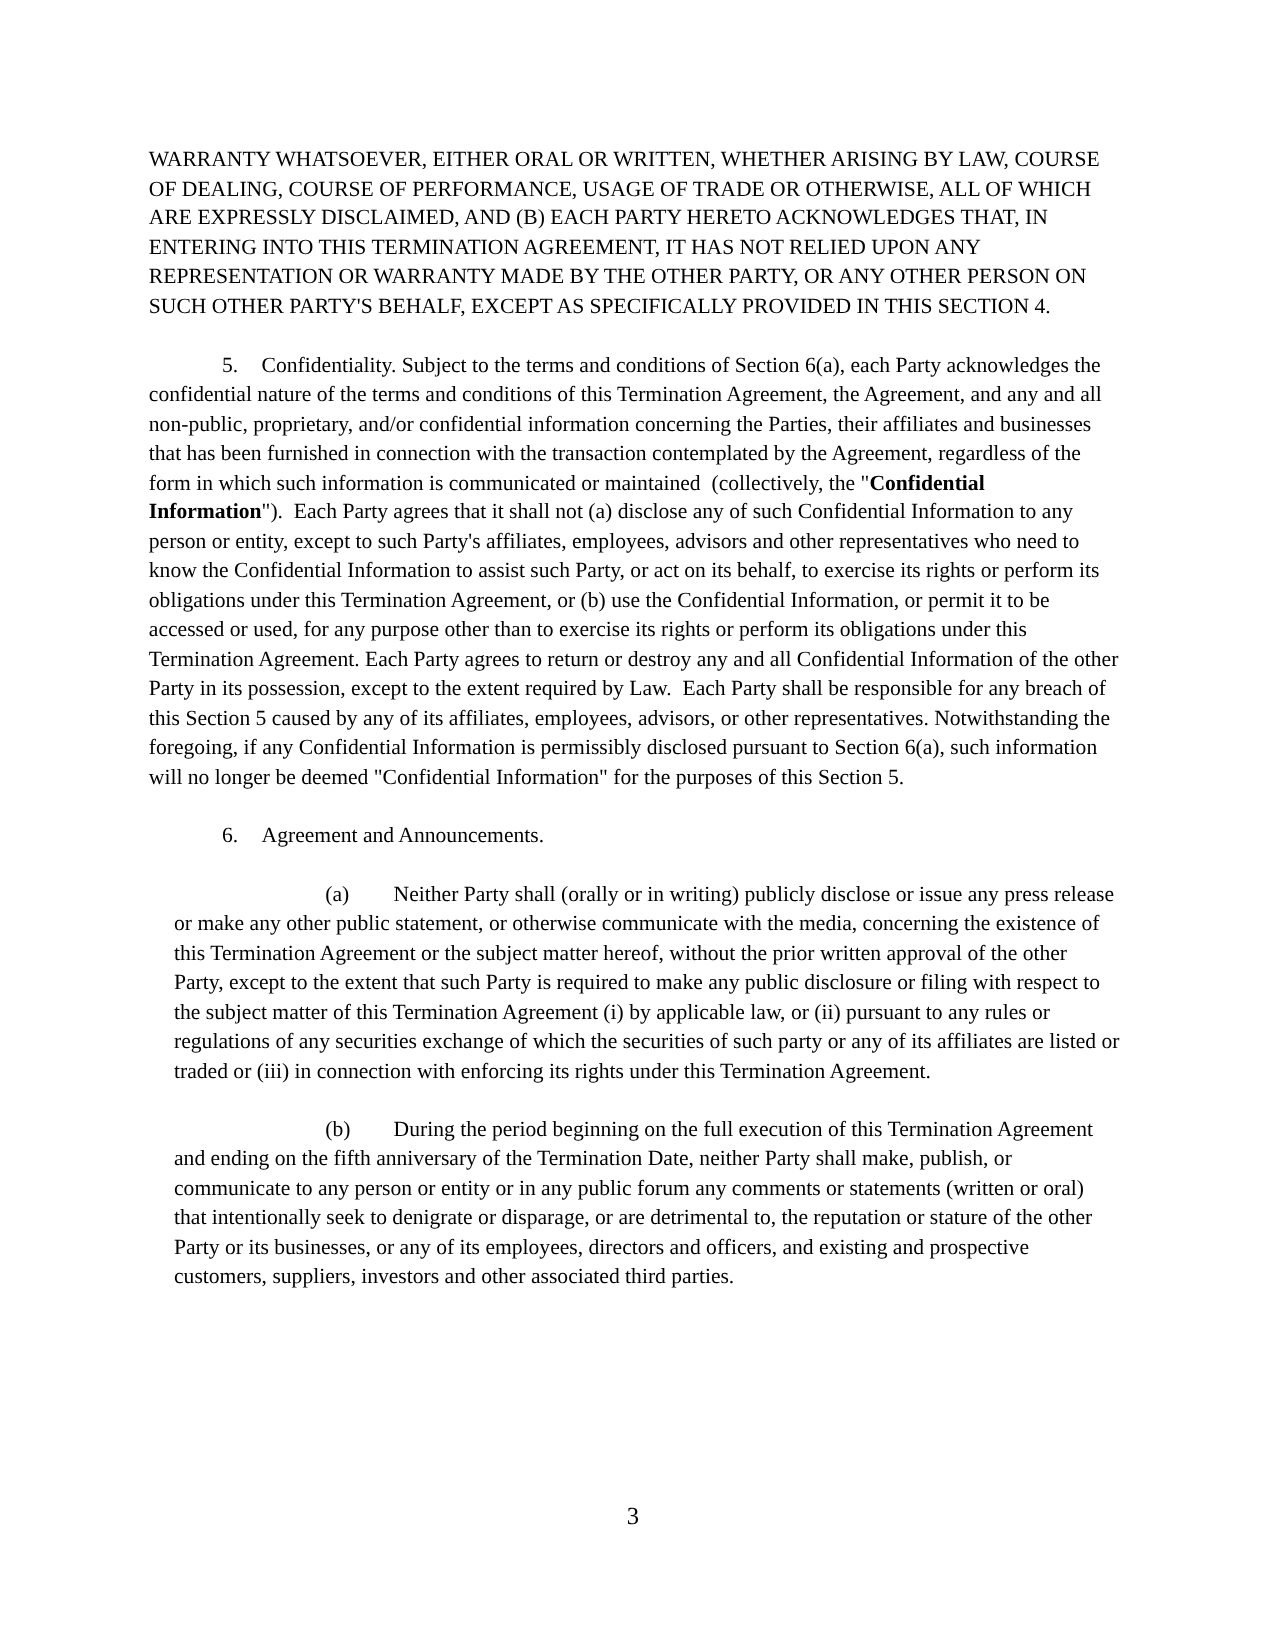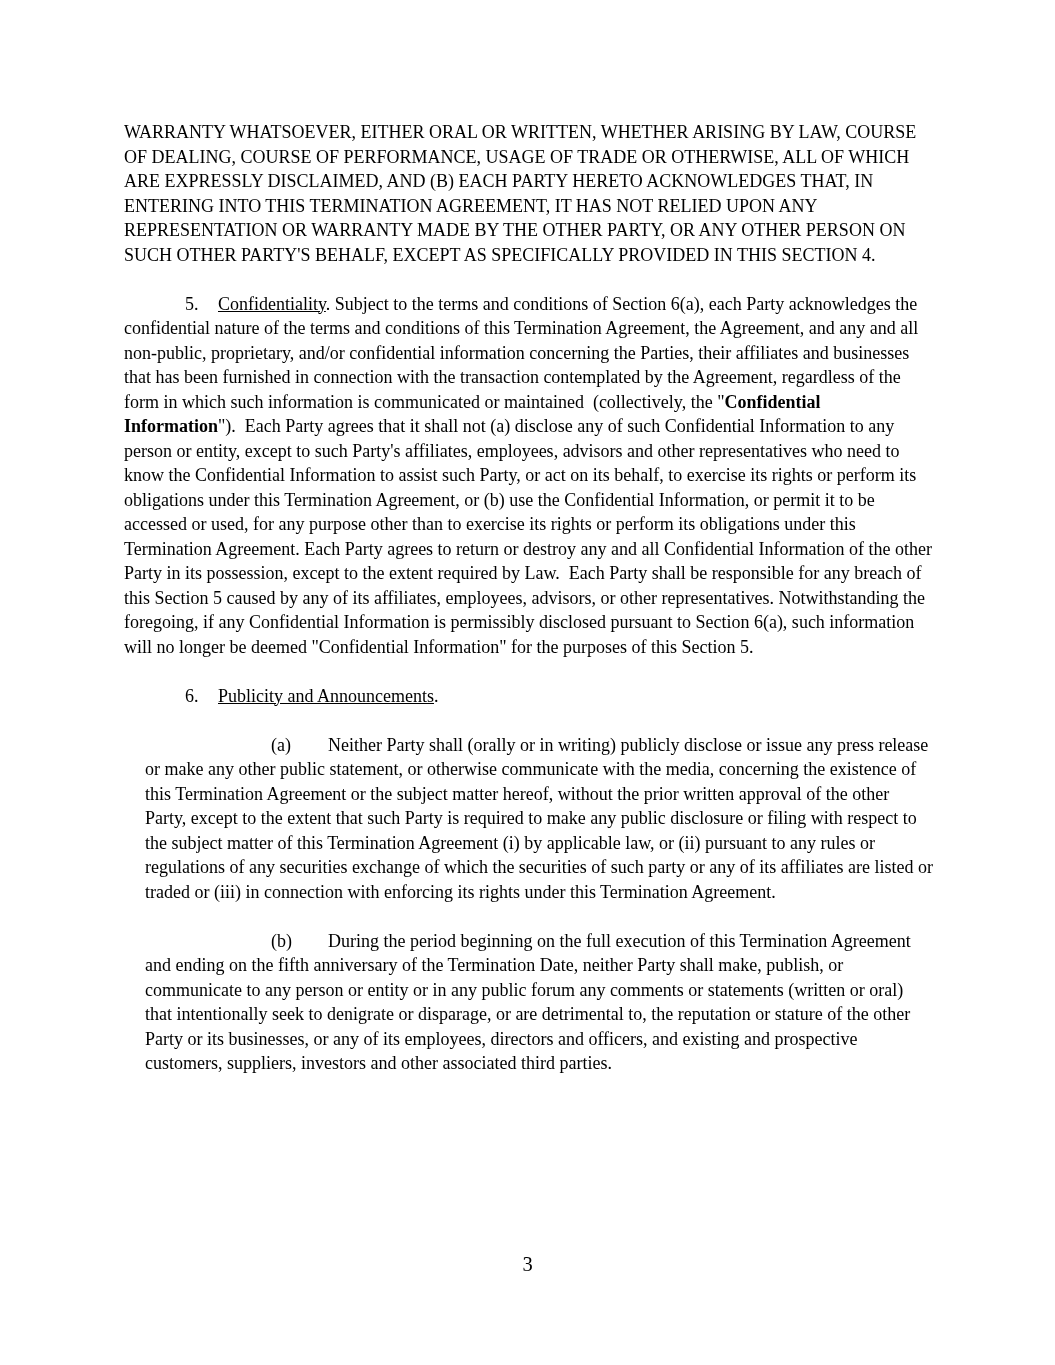--- a/index.html
+++ b/index.html
@@ -44,7 +44,7 @@
     width: 57px;
     text-indent: 0;
   }
-  .u { text-decoration: underline; }
+  .u { }
   .b { font-weight: bold; }
   .footer {
     position: absolute;

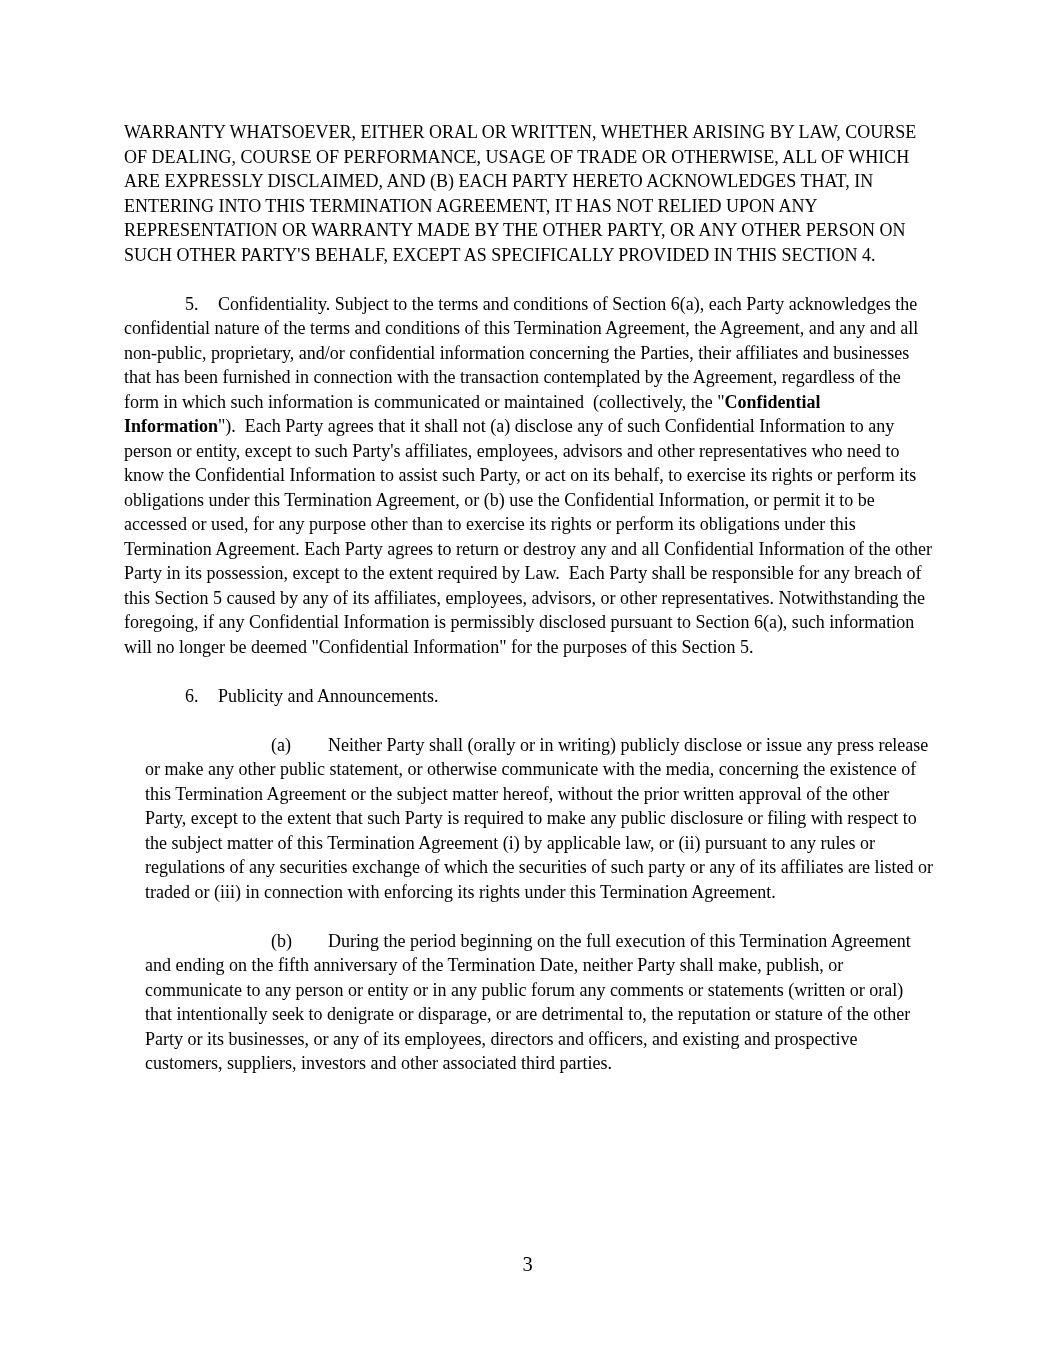--- a/index.html
+++ b/index.html
@@ -63,7 +63,7 @@
   <div class="content">
     <p class="para first"><span>WARRANTY WHATSOEVER, EITHER ORAL OR WRITTEN, WHETHER ARISING BY LAW, COURSE OF DEALING, COURSE OF PERFORMANCE, USAGE OF TRADE OR OTHERWISE, ALL OF WHICH ARE EXPRESSLY DISCLAIMED, AND (B) EACH PARTY HERETO ACKNOWLEDGES THAT, IN ENTERING INTO THIS TERMINATION AGREEMENT, IT HAS NOT RELIED UPON ANY REPRESENTATION OR WARRANTY MADE BY THE OTHER PARTY, OR ANY OTHER PERSON ON SUCH OTHER PARTY'S BEHALF, EXCEPT AS SPECIFICALLY PROVIDED IN THIS SECTION 4.</span></p>
     <p class="para ind-half"><span class="num">5.</span><span class="u">Confidentiality</span><span>. Subject to the terms and conditions of Section 6(a), each Party acknowledges the confidential nature of the terms and conditions of this Termination Agreement, the Agreement, and any and all non-public, proprietary, and/or confidential information concerning the Parties, their affiliates and businesses that has been furnished in connection with the transaction contemplated by the Agreement, regardless of the form in which such information is communicated or maintained  (collectively, the "</span><span class="b">Confidential Information</span><span>").  Each Party agrees that it shall not (a) disclose any of such Confidential Information to any person or entity, except to such Party's affiliates, employees, advisors and other representatives who need to know the Confidential Information to assist such Party, or act on its behalf, to exercise its rights or perform its obligations under this Termination Agreement, or (b) use the Confidential Information, or permit it to be accessed or used, for any purpose other than to exercise its rights or perform its obligations under this Termination Agreement. Each Party agrees to return or destroy any and all Confidential Information of the other Party in its possession, except to the extent required by Law.  Each Party shall be responsible for any breach of this Section 5 caused by any of its affiliates, employees, advisors, or other representatives. Notwithstanding the foregoing, if any Confidential Information is permissibly disclosed pursuant to Section 6(a), such information will no longer be deemed "Confidential Information" for the purposes of this Section 5.</span></p>
-    <p class="para ind-half"><span class="num">6.</span><span class="u">Publicity and Announcements</span><span>.</span></p>
+    <p class="para ind-half"><span class="num">6.</span><span class="u">Agreement and Announcements</span><span>.</span></p>
     <p class="para ind-full"><span class="lbl">(a)</span><span>Neither Party shall (orally or in writing) publicly disclose or issue any press release or make any other public statement, or otherwise communicate with the media, concerning the existence of this Termination Agreement or the subject matter hereof, without the prior written approval of the other Party, except to the extent that such Party is required to make any public disclosure or filing with respect to the subject matter of this Termination Agreement (i) by applicable law, or (ii) pursuant to any rules or regulations of any securities exchange of which the securities of such party or any of its affiliates are listed or traded or (iii) in connection with enforcing its rights under this Termination Agreement.</span></p>
     <p class="para ind-full"><span class="lbl">(b)</span><span>During the period beginning on the full execution of this Termination Agreement and ending on the fifth anniversary of the Termination Date, neither Party shall make, publish, or communicate to any person or entity or in any public forum any comments or statements (written or oral) that intentionally seek to denigrate or disparage, or are detrimental to, the reputation or stature of the other Party or its businesses, or any of its employees, directors and officers, and existing and prospective customers, suppliers, investors and other associated third parties.</span></p>
   </div>

